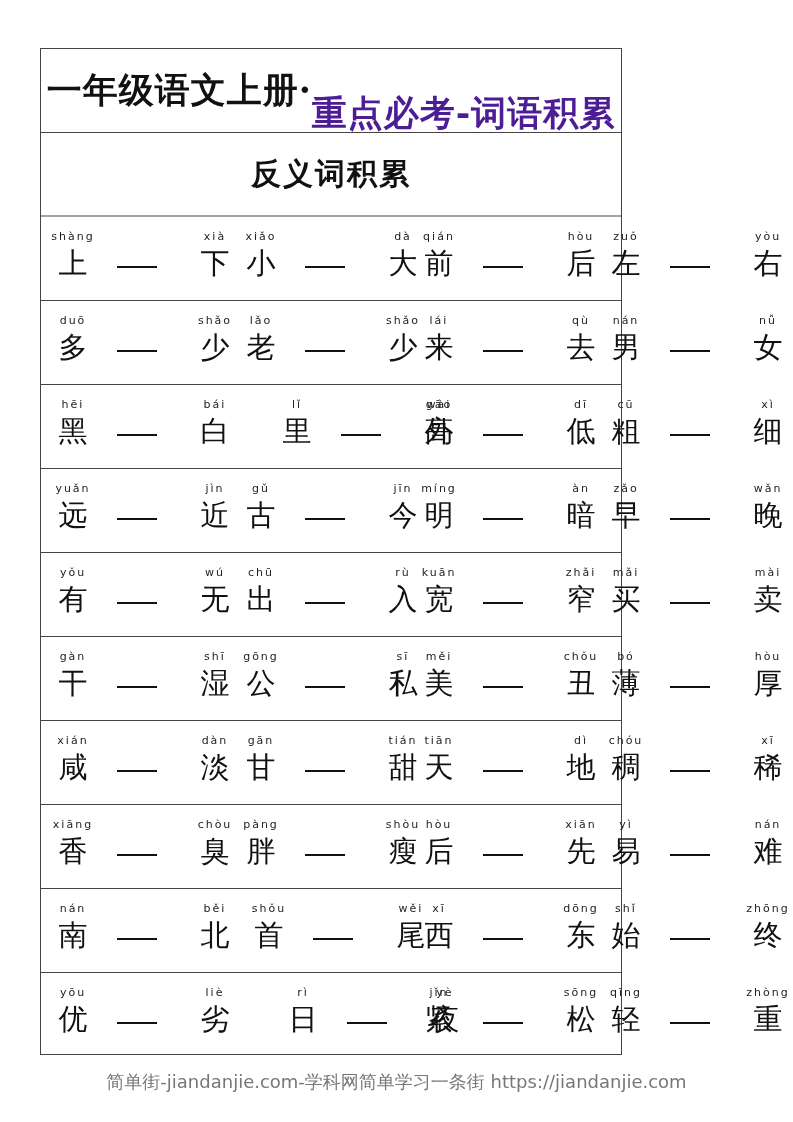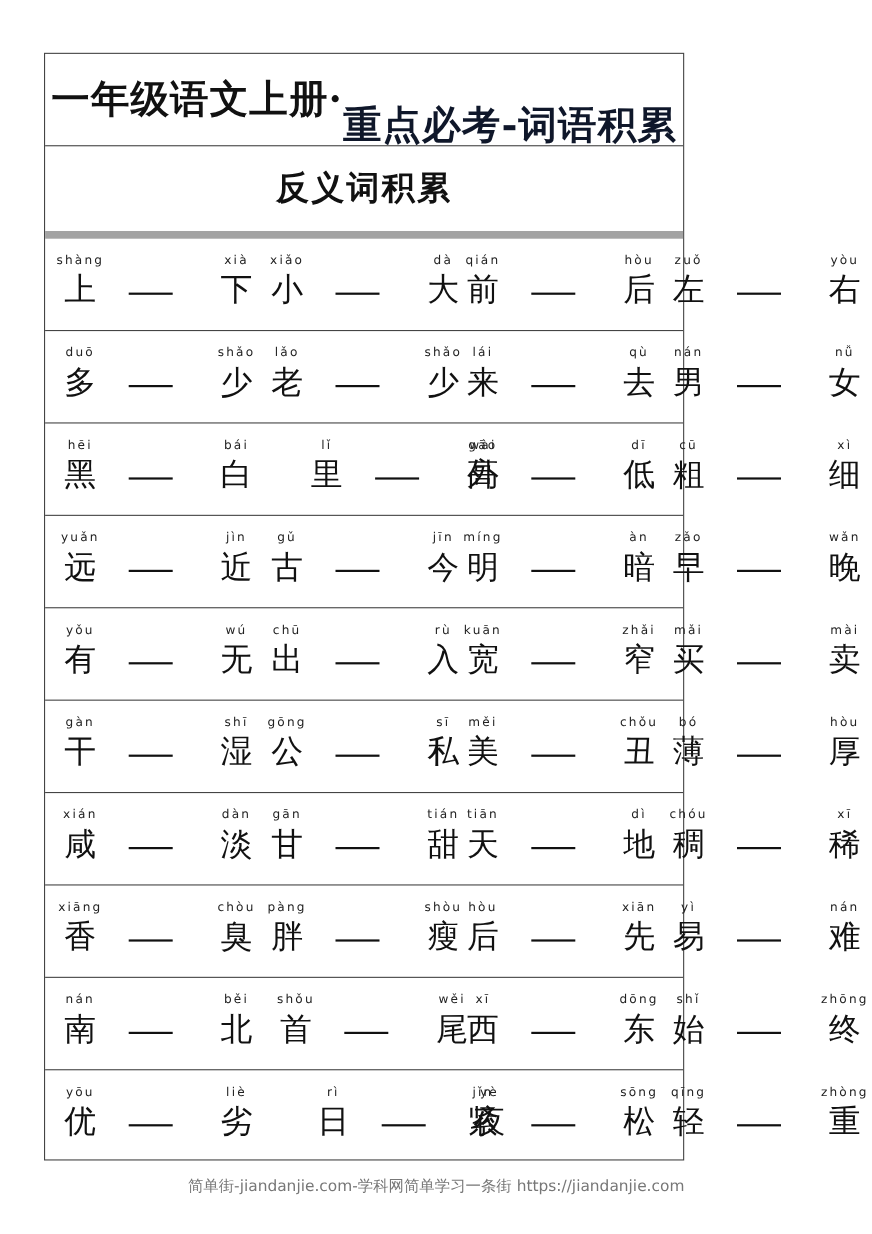--- a/index.html
+++ b/index.html
@@ -20,7 +20,7 @@
       font-size: 35px; letter-spacing: 1px; white-space: nowrap;
     }
     .title-black { color: #111; }
-    .title-red { color: #0f172a; margin-top: 45px; }
+    .title-red { color: #4c1d95; margin-top: 45px; }
     .subtitle-row {
       height: 84px; border-bottom: 7px solid #a3a3a3;
       display: flex; align-items: center; justify-content: center;

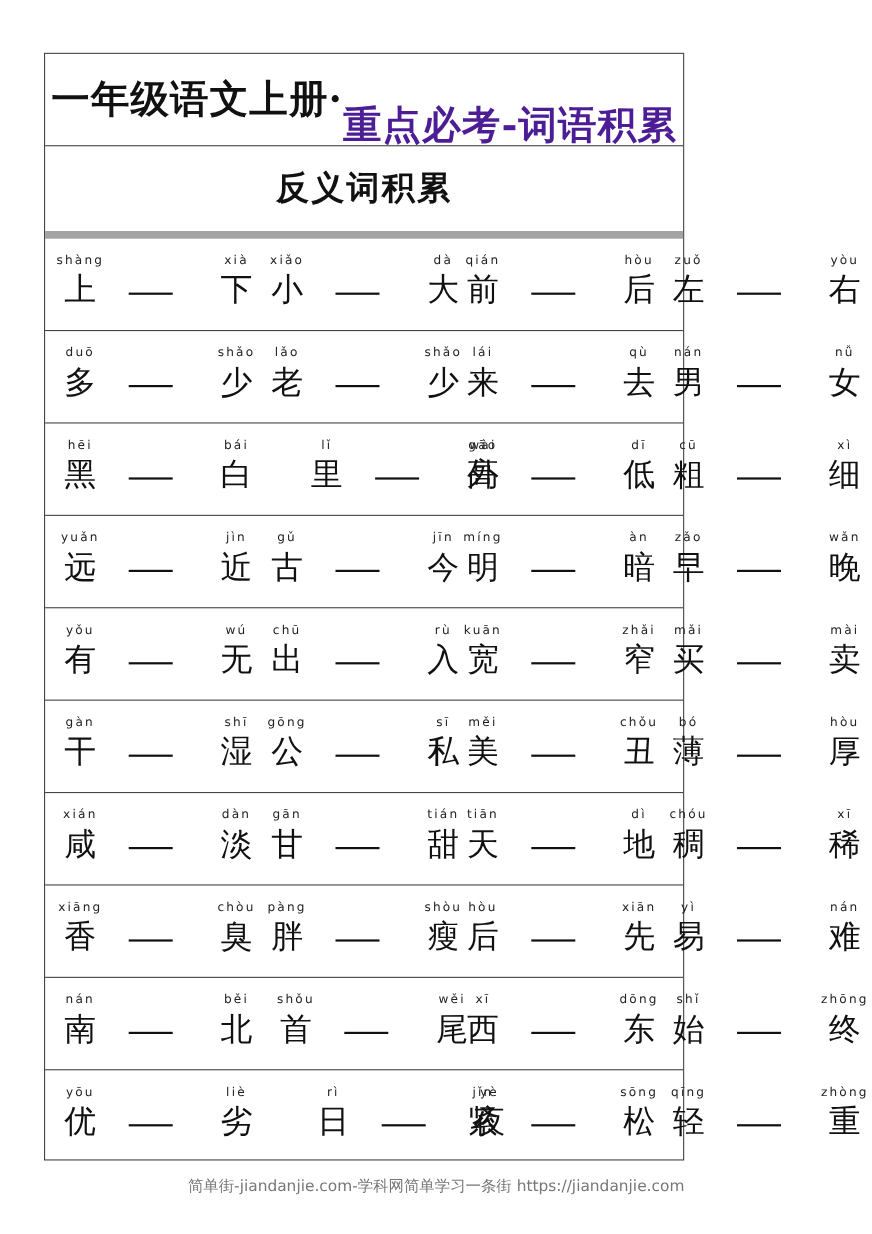--- a/index.html
+++ b/index.html
@@ -22,7 +22,7 @@
     .title-black { color: #111; }
     .title-red { color: #4c1d95; margin-top: 45px; }
     .subtitle-row {
-      height: 84px; border-bottom: 7px solid #a3a3a3;
+      height: 84px; border-bottom: 2px solid #a3a3a3;
       display: flex; align-items: center; justify-content: center;
       font-family: "DejaVu Serif", serif; font-weight: bold;
       font-size: 30px; color: #111; letter-spacing: 2px;

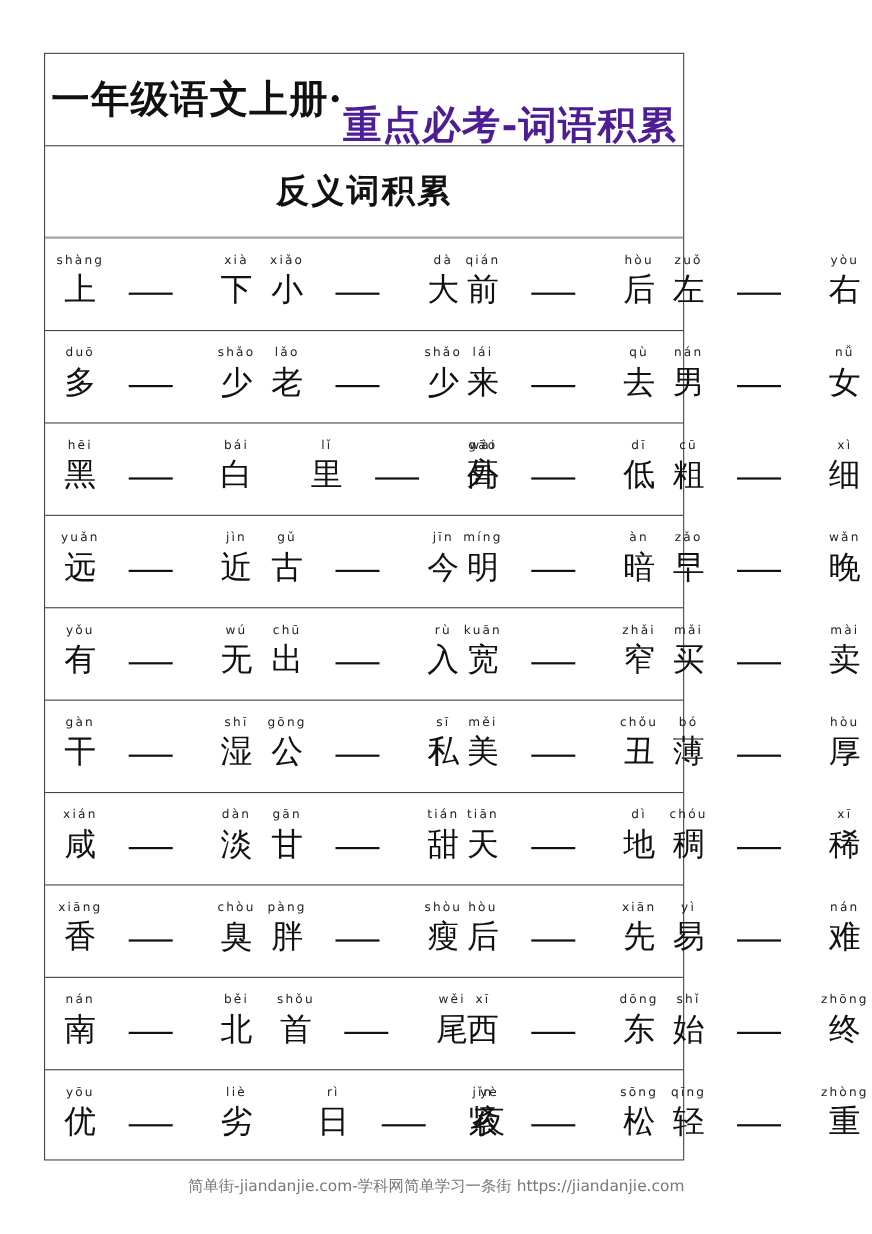--- a/index.html
+++ b/index.html
@@ -56,7 +56,7 @@
     }
     .footer {
       position: absolute; top: 1070px; left: 0; width: 793px;
-      text-align: center; font-size: 14px; color: #777;
+      text-align: center; font-size: 18px; color: #777;
       font-family: "DejaVu Sans", sans-serif;
     }
   </style>

